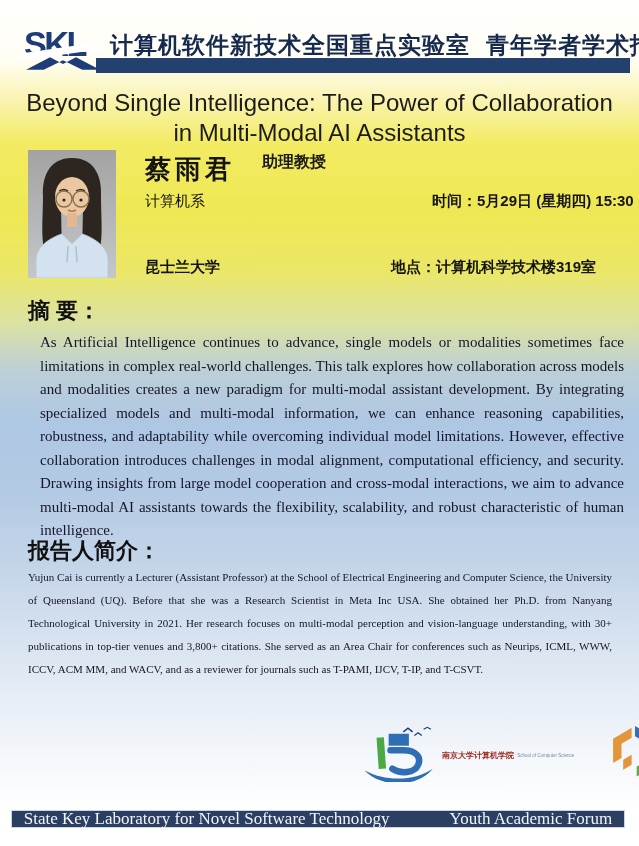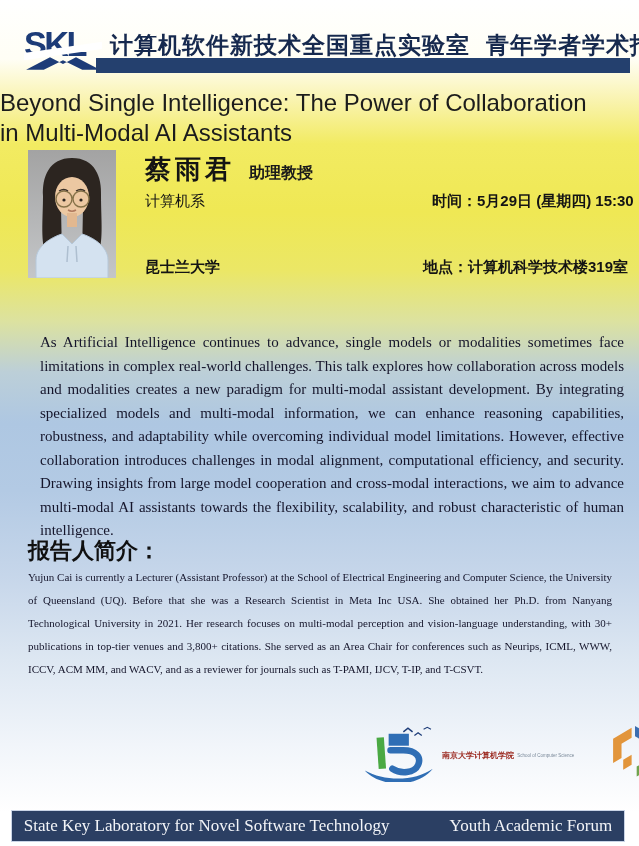--- a/index.html
+++ b/index.html
@@ -46,7 +46,7 @@
   
   .talk-title {
     position: absolute; left: 0; top: 88px; width: 100%;
-    color: #1c1c1c;
+    text-align: center; color: #1c1c1c;
     font-size: 24px; font-weight: 400; line-height: 30px;
     font-family: "Liberation Sans", sans-serif;
   }

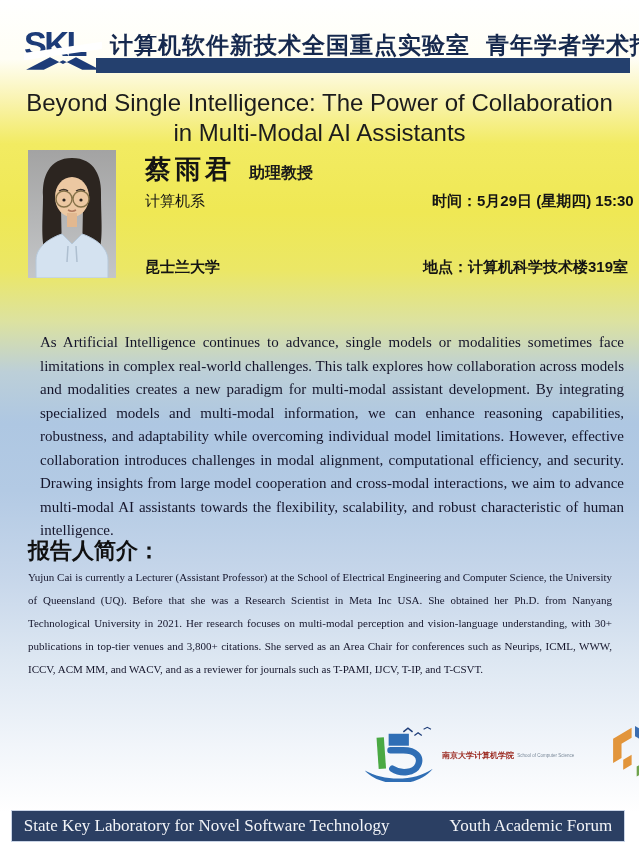--- a/index.html
+++ b/index.html
@@ -57,7 +57,7 @@
 
   .name-row {
     position: absolute; left: 145px; top: 152px;
-    display: flex; align-items: flex-end; gap: 14px; white-space: nowrap;
+    display: flex; align-items: flex-start; gap: 27px; white-space: nowrap;
   }
   .speaker-name {
     font-family: "DejaVu Serif", "Liberation Serif", serif;

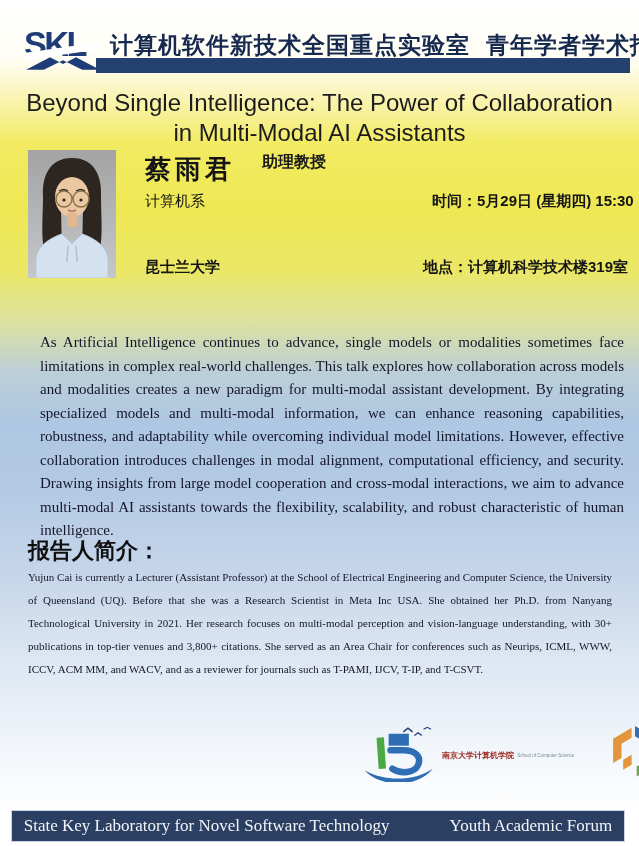--- a/index.html
+++ b/index.html
@@ -67,7 +67,7 @@
   .speaker-dept  { position: absolute; left: 145px; top: 192px; font-size: 15px; font-weight: 400; color: #141414; }
   .speaker-univ  { position: absolute; left: 145px; top: 258px; font-size: 15px; font-weight: 700; color: #141414; }
   .talk-time     { position: absolute; left: 391px; top: 192px; font-size: 15px; font-weight: 700; color: #141414; white-space: nowrap; padding-left: 41px; }
-  .talk-location { position: absolute; left: 391px; top: 258px; font-size: 15px; font-weight: 700; color: #141414; white-space: nowrap; margin-left: 32px; }
+  .talk-location { position: absolute; left: 391px; top: 258px; font-size: 15px; font-weight: 700; color: #141414; white-space: nowrap; }
 
   
   .abstract-heading {

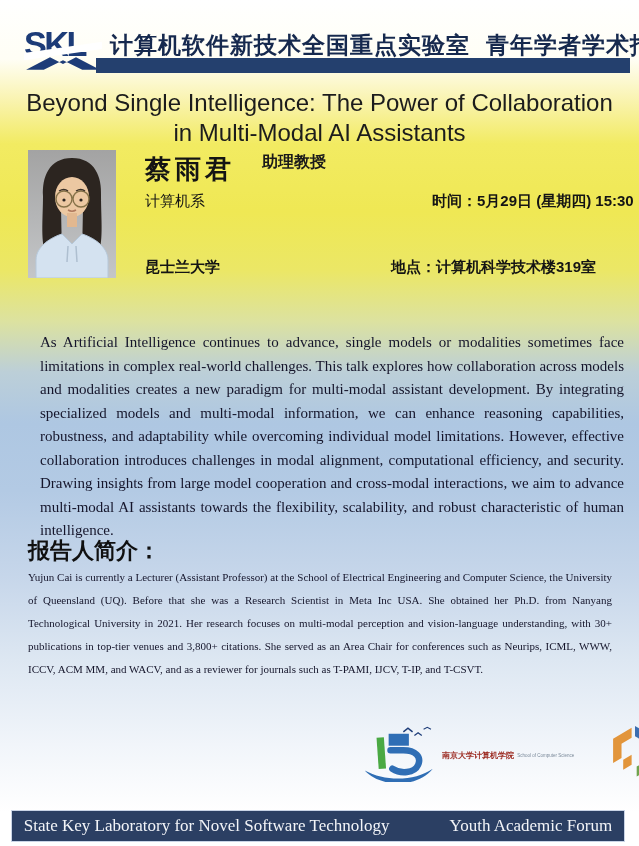--- a/index.html
+++ b/index.html
@@ -162,6 +162,7 @@
   <div class="talk-time">时间：5月29日 (星期四)  15:30</div>
   <div class="talk-location">地点：计算机科学技术楼319室</div>
 
+  <div class="abstract-heading">摘 要：</div>
   <div class="abstract-body">As Artificial Intelligence continues to advance, single models or modalities sometimes face limitations in complex real-world challenges. This talk explores how collaboration across models and modalities creates a new paradigm for multi-modal assistant development. By integrating specialized models and multi-modal information, we can enhance reasoning capabilities, robustness, and adaptability while overcoming individual model limitations. However, effective collaboration introduces challenges in modal alignment, computational efficiency, and security. Drawing insights from large model cooperation and cross-modal interactions, we aim to advance multi-modal AI assistants towards the flexibility, scalability, and robust characteristic of human intelligence.</div>
 
   <div class="bio-heading">报告人简介：</div>

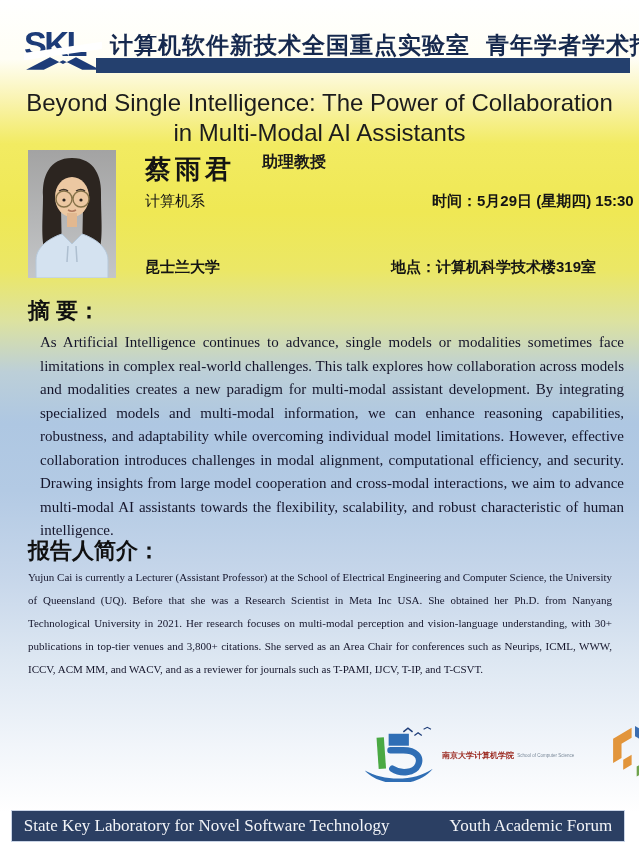--- a/index.html
+++ b/index.html
@@ -100,7 +100,7 @@
 
   
   .footer-bar {
-    position: absolute; left: 11px; right: 14px; top: 810px; height: 32px;
+    position: absolute; left: 11px; right: 14px; top: 810px; height: 18px;
     background: #2b3f63; border: 1px solid #c9d4e6;
     display: flex; align-items: center; justify-content: center; gap: 60px;
     color: #f2f4f8; font-family: "Liberation Serif", serif; font-size: 17px;

